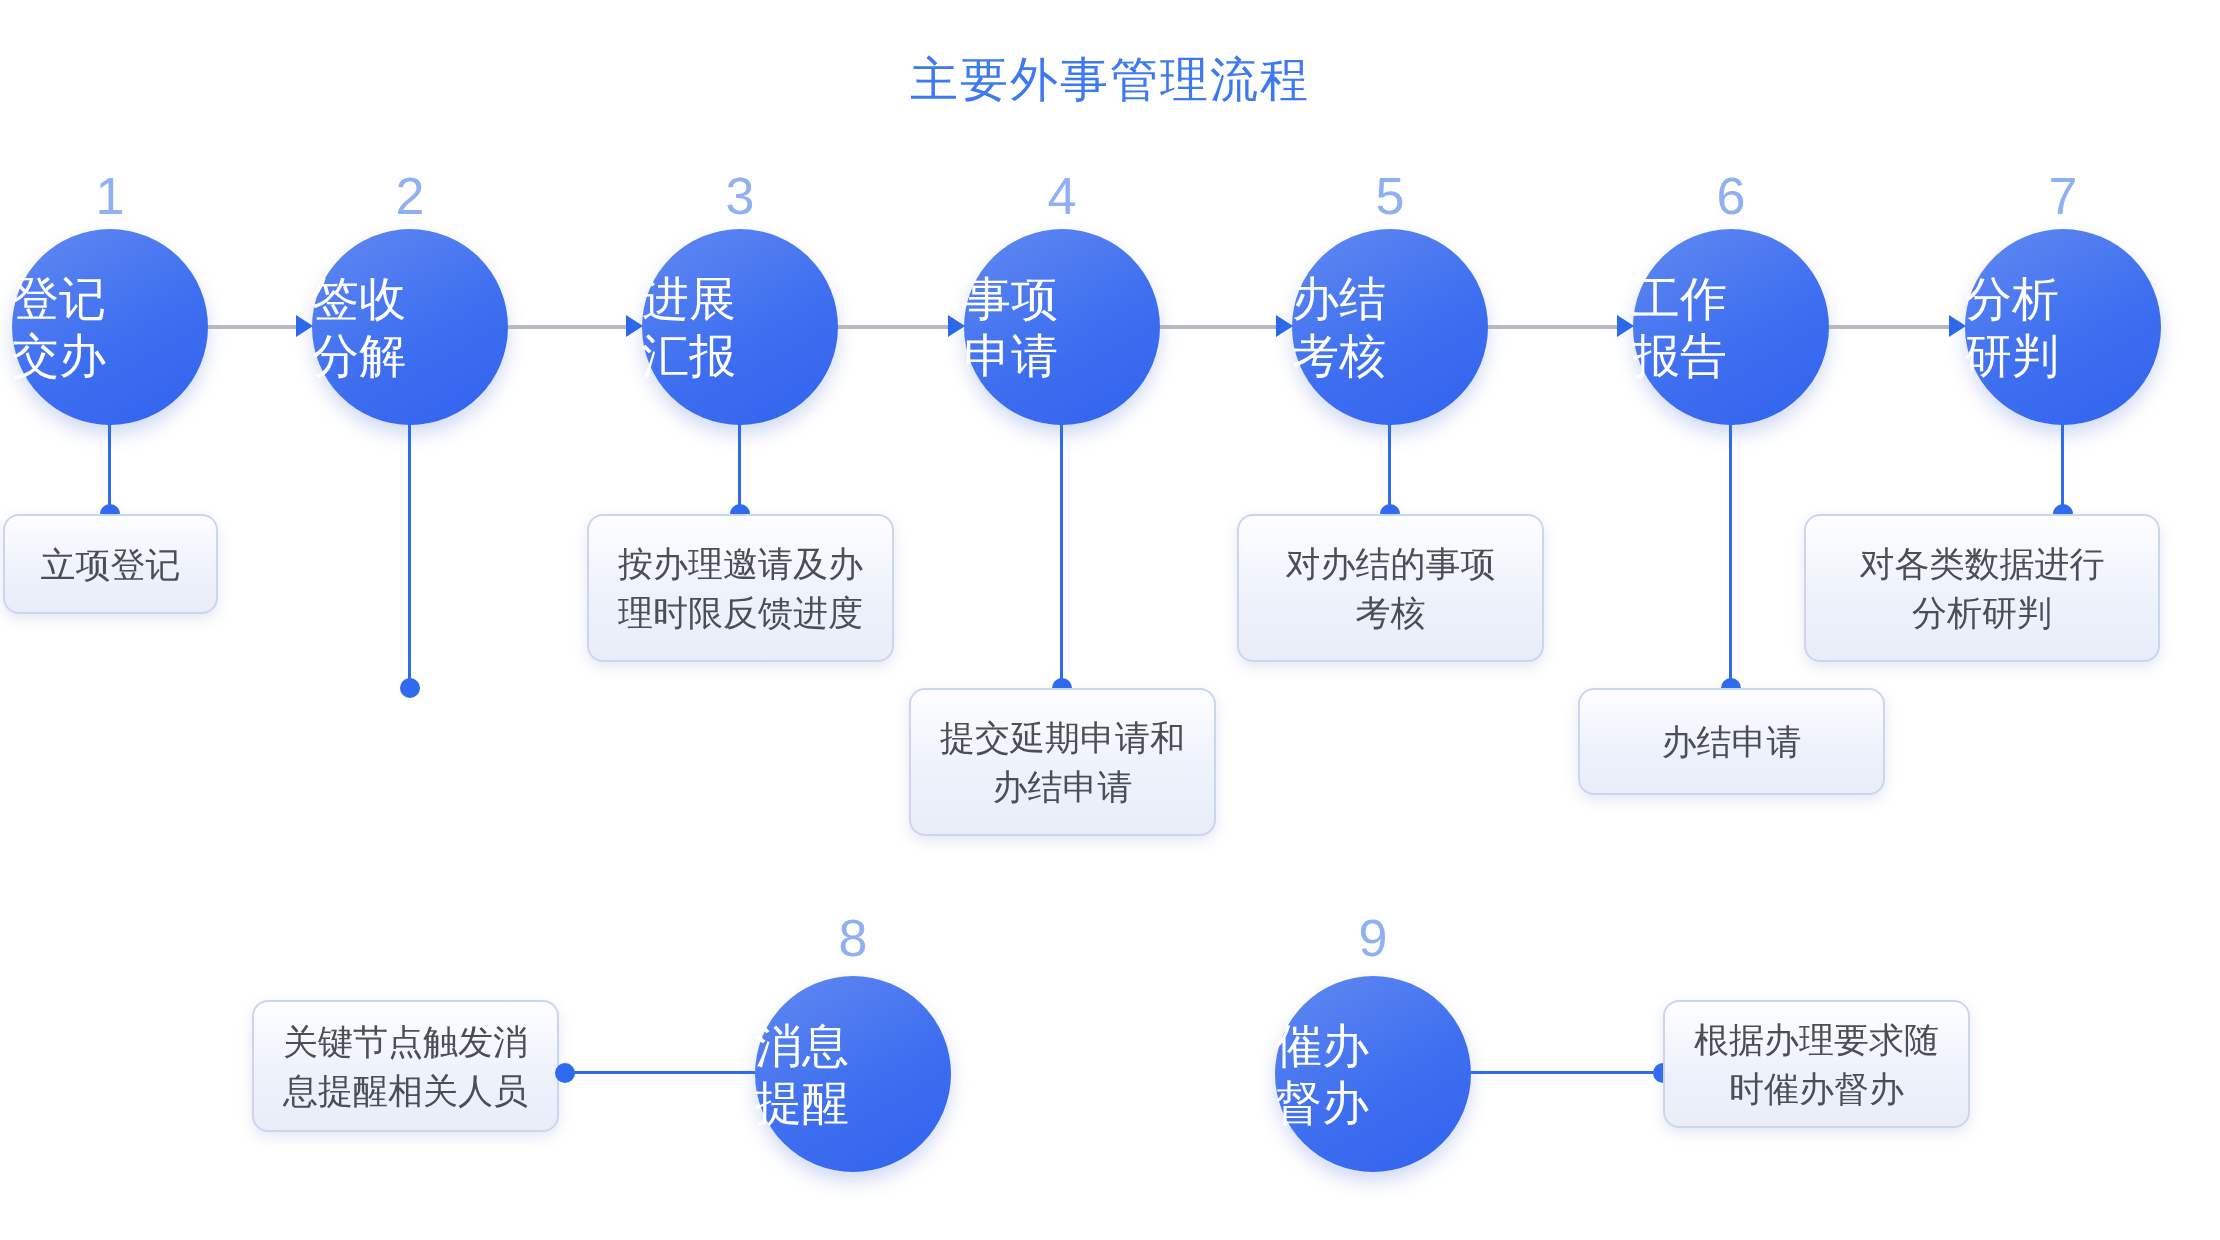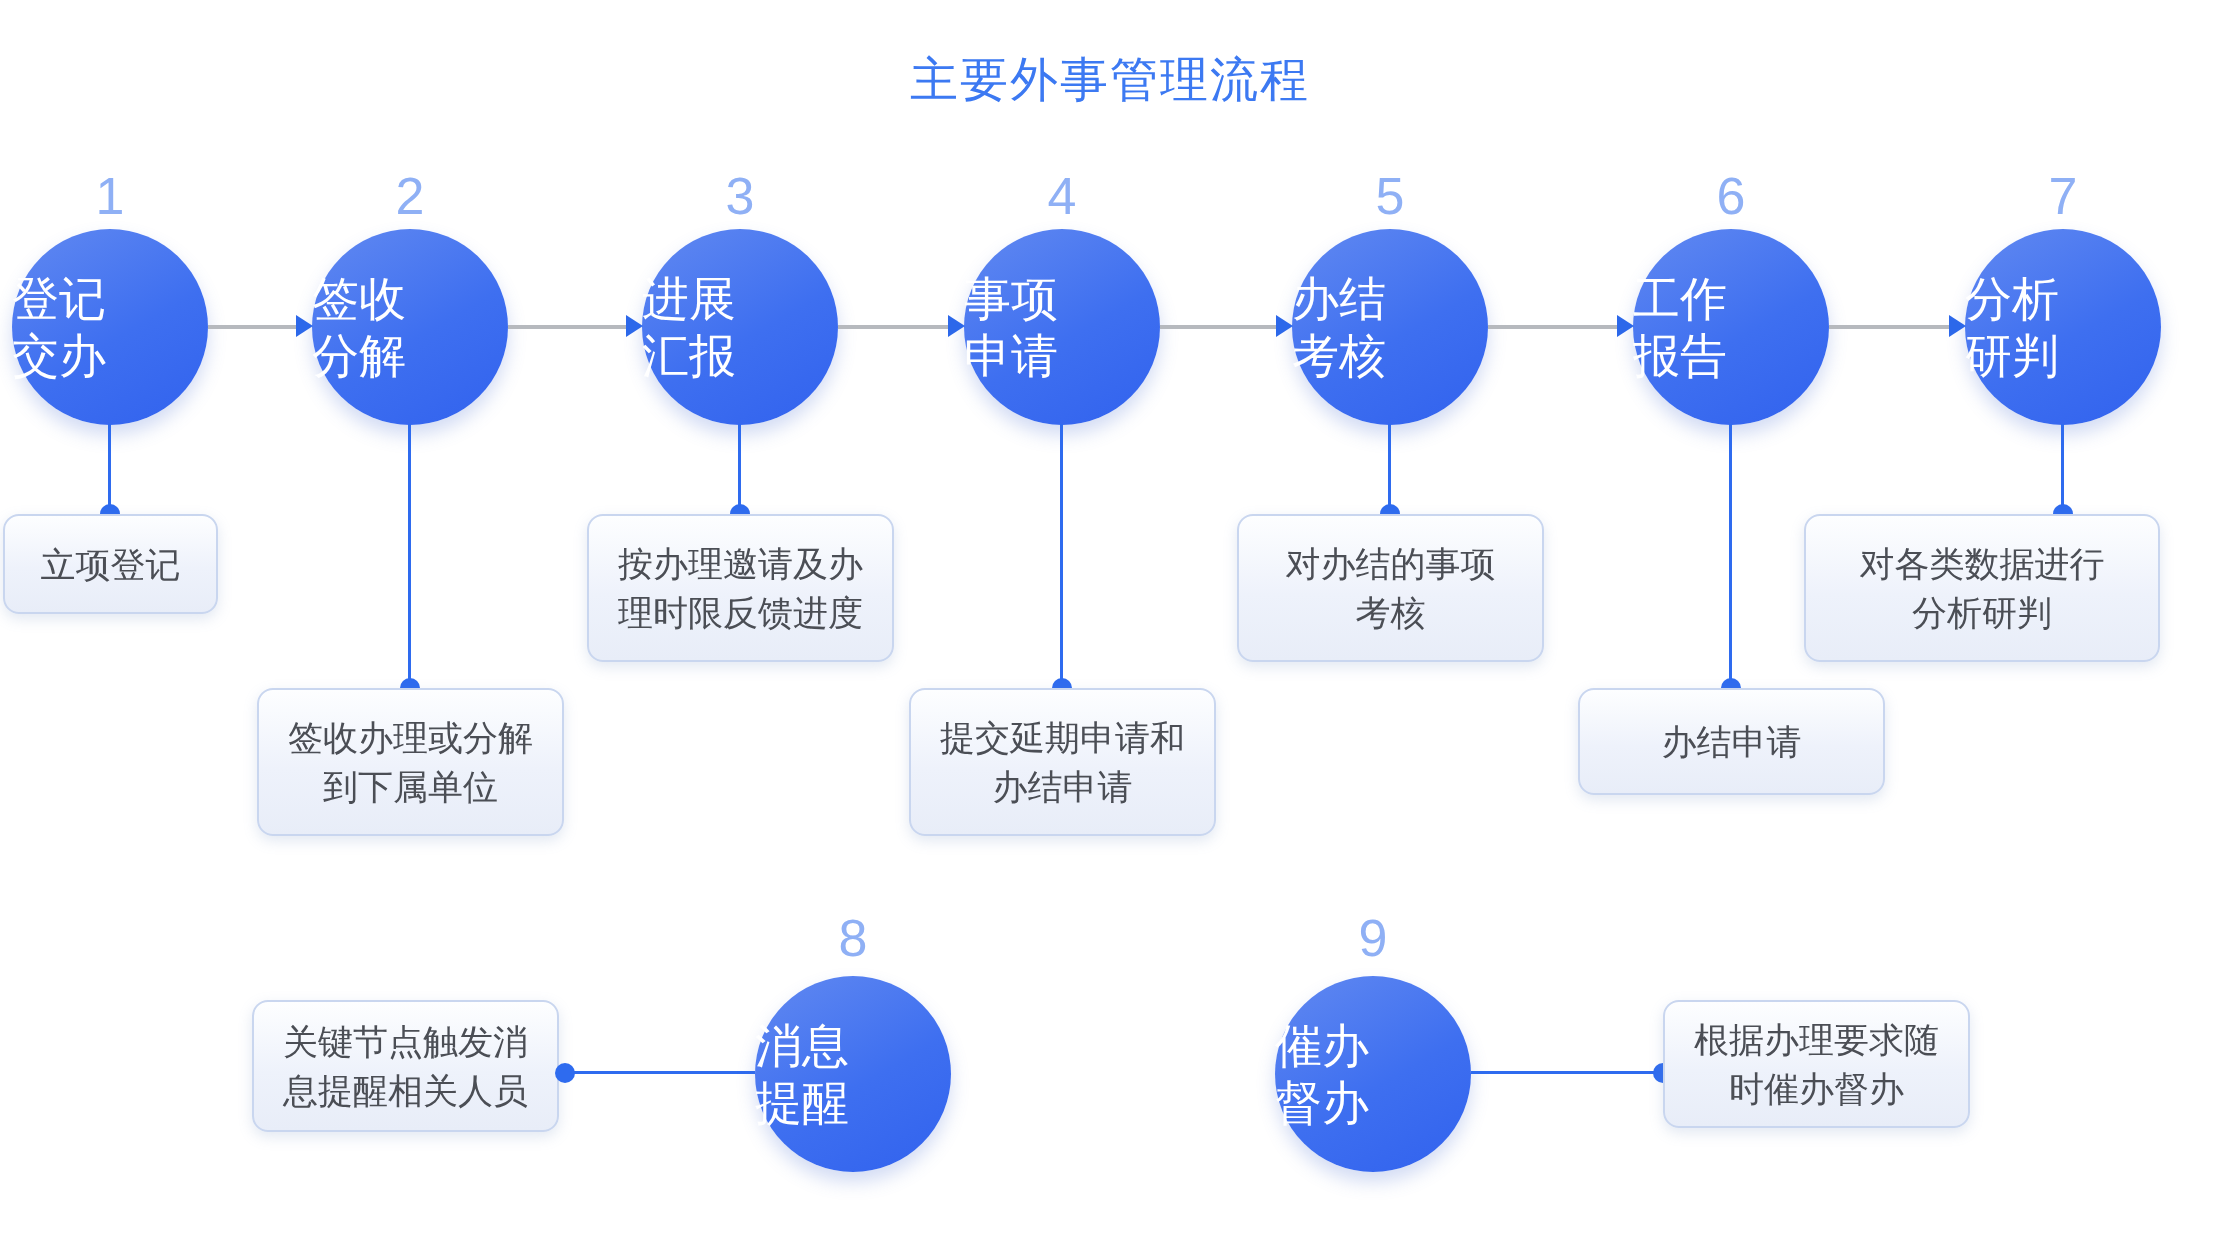--- a/index.html
+++ b/index.html
@@ -128,10 +128,6 @@
   <div class="note" style="left:3px;top:514px;width:215px;height:100px">
     <span>立项登记</span>
   </div>
-  <div class="note" style="left:257px;top:688px;width:307px;height:148px">
-    <span>签收办理或分解</span>
-    <span>到下属单位</span>
-  </div>
   <div class="note" style="left:587px;top:514px;width:307px;height:148px">
     <span>按办理邀请及办</span>
     <span>理时限反馈进度</span>

